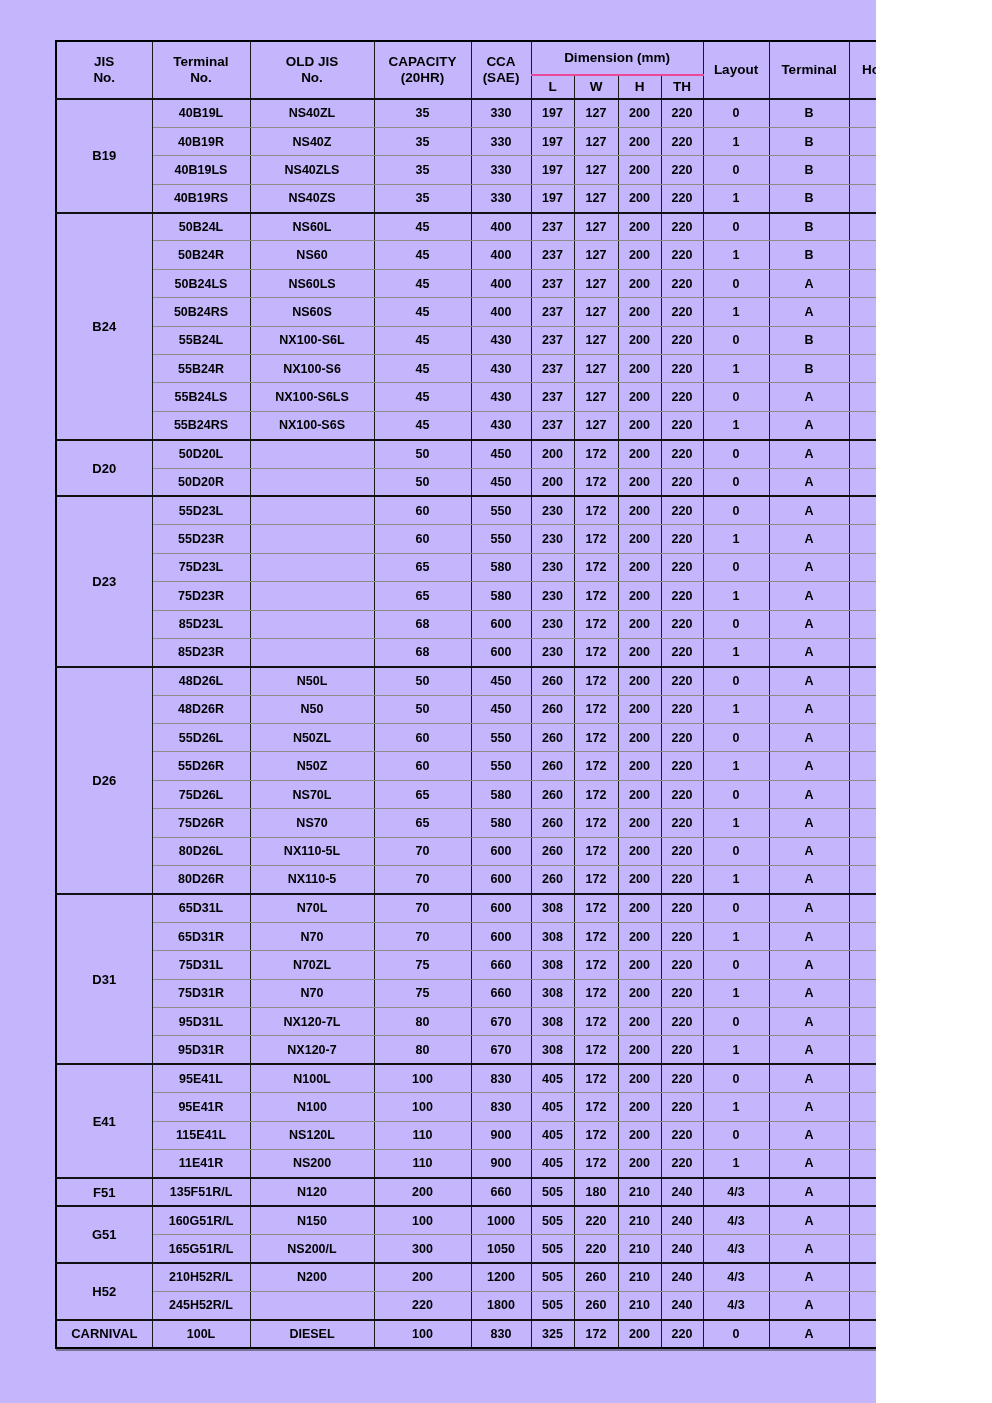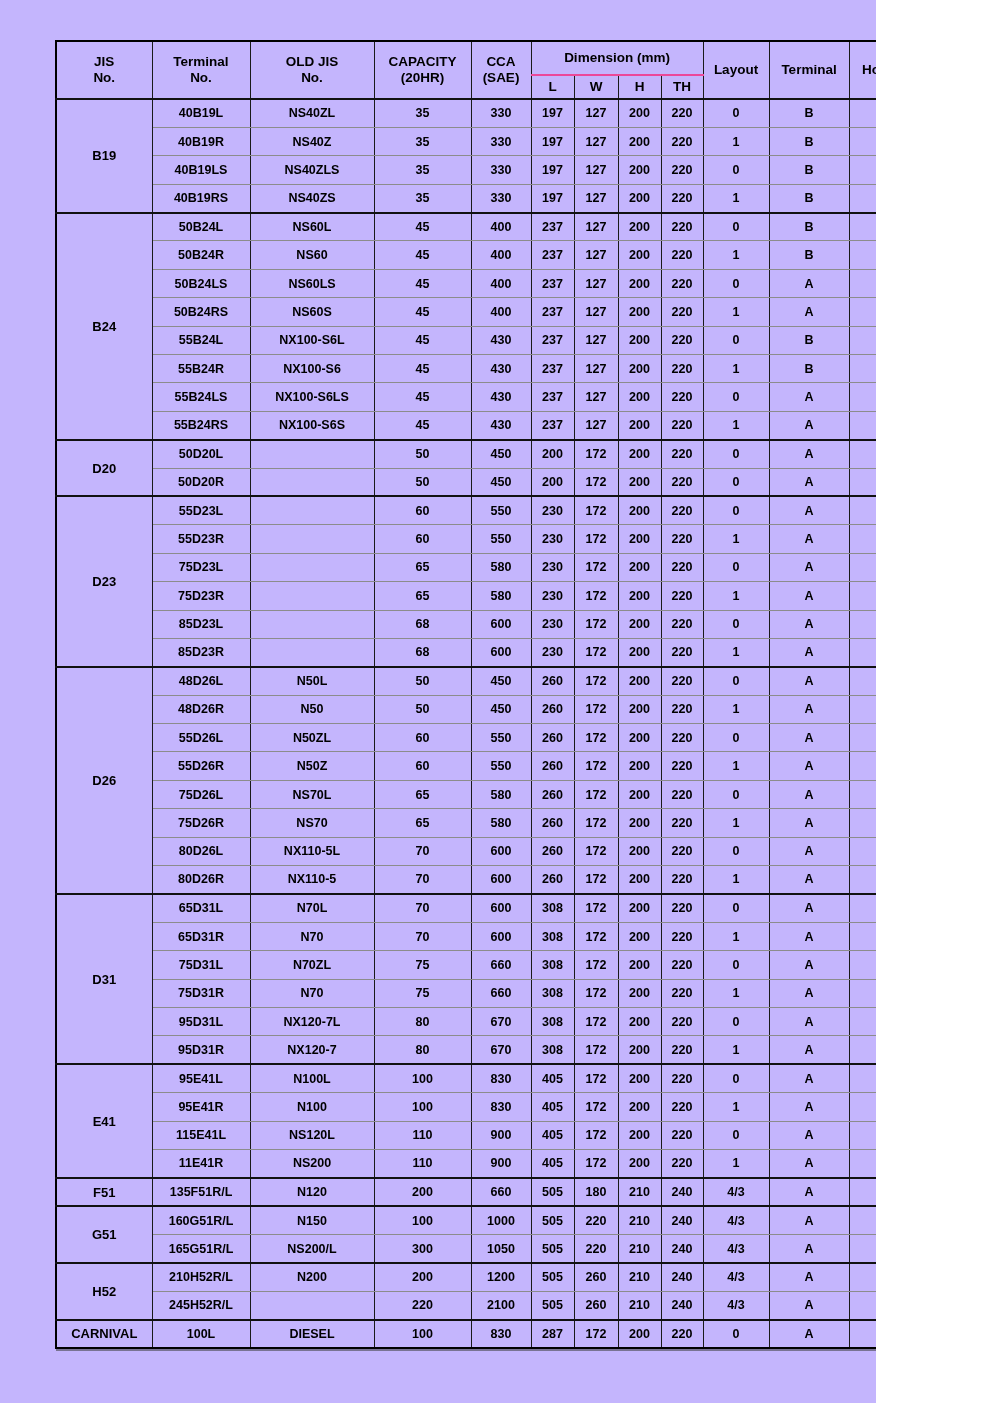--- a/index.html
+++ b/index.html
@@ -656,7 +656,7 @@
           <td>245H52R/L</td>
           <td></td>
           <td>220</td>
-          <td>2100</td>
+          <td>1800</td>
           <td>505</td>
           <td>260</td>
           <td>210</td>

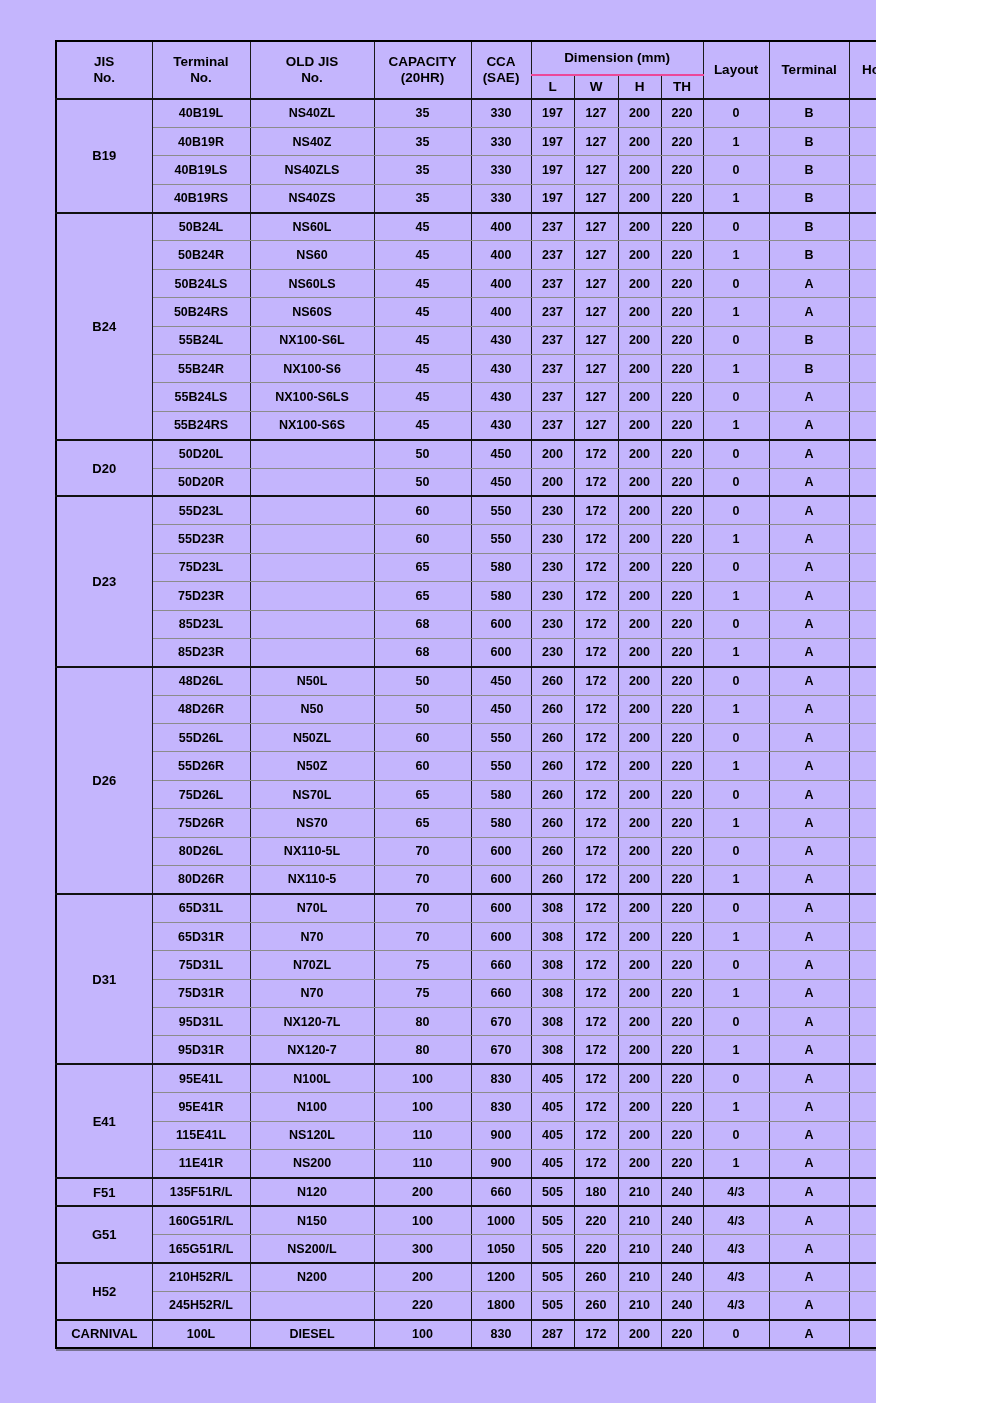--- a/index.html
+++ b/index.html
@@ -671,7 +671,7 @@
           <td>DIESEL</td>
           <td>100</td>
           <td>830</td>
-          <td>287</td>
+          <td>325</td>
           <td>172</td>
           <td>200</td>
           <td>220</td>

